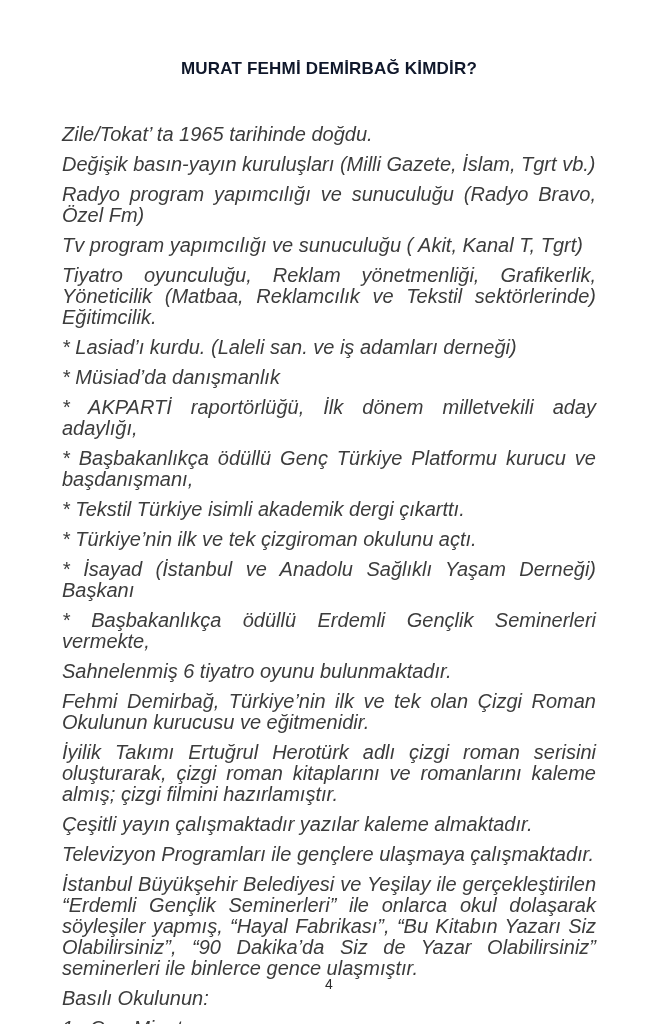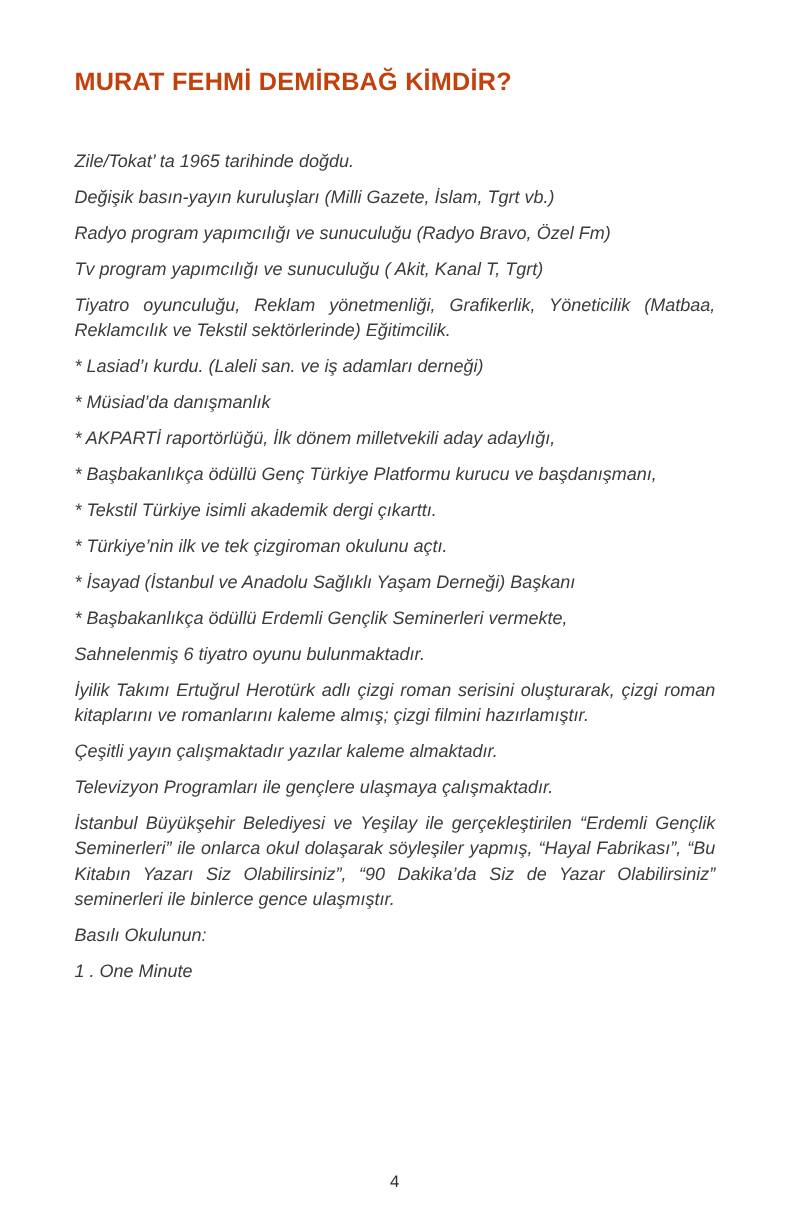--- a/index.html
+++ b/index.html
@@ -22,10 +22,11 @@
     font-family: "Liberation Sans", sans-serif;
     font-weight: 700;
     font-style: normal;
-    font-size: 21px;
+    font-size: 17px;
     line-height: 22px;
     letter-spacing: 0.2px;
-    color: #c2410c;
+    color: #0f172a;
+    text-align: center;
   }
   .body-text {
     width: 534px;

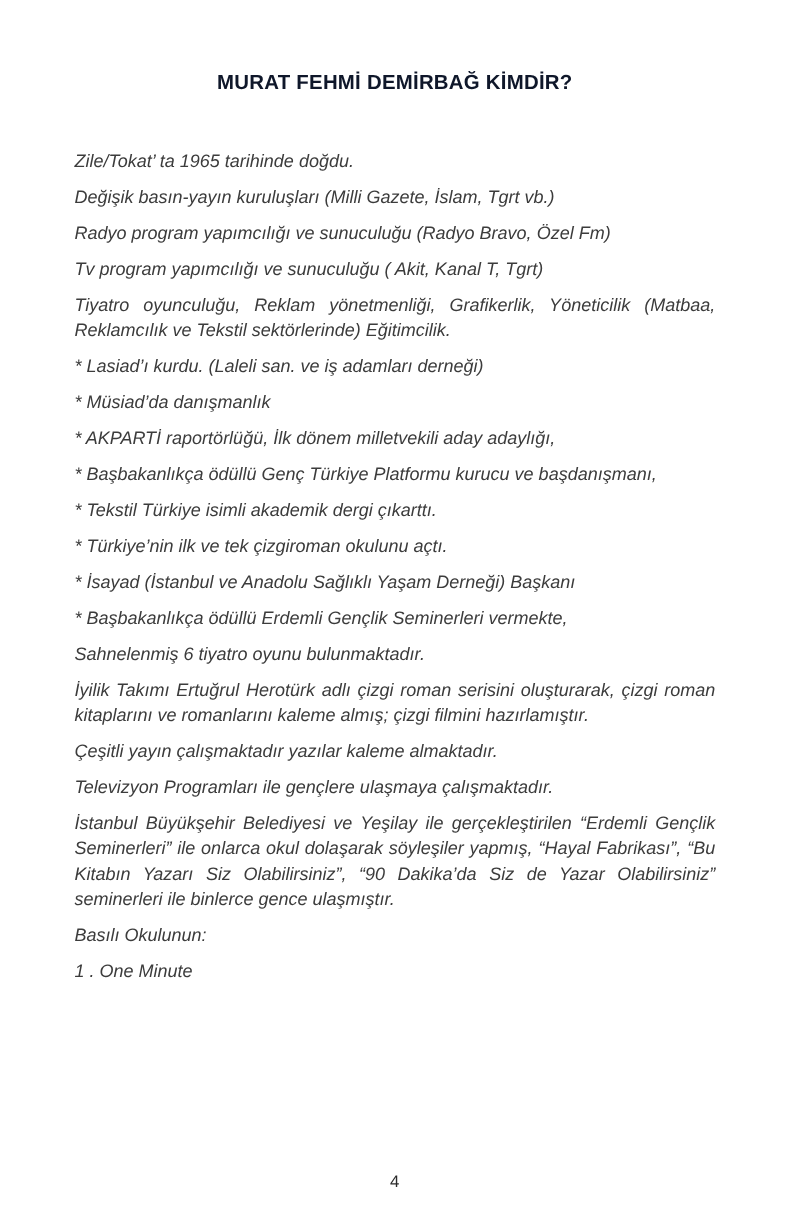--- a/index.html
+++ b/index.html
@@ -35,7 +35,7 @@
     margin: 0 0 9px 0;
     font-family: "Liberation Sans", sans-serif;
     font-style: italic;
-    font-size: 15px;
+    font-size: 20px;
     line-height: 21px;
     color: #3c3c3c;
     text-align: justify;

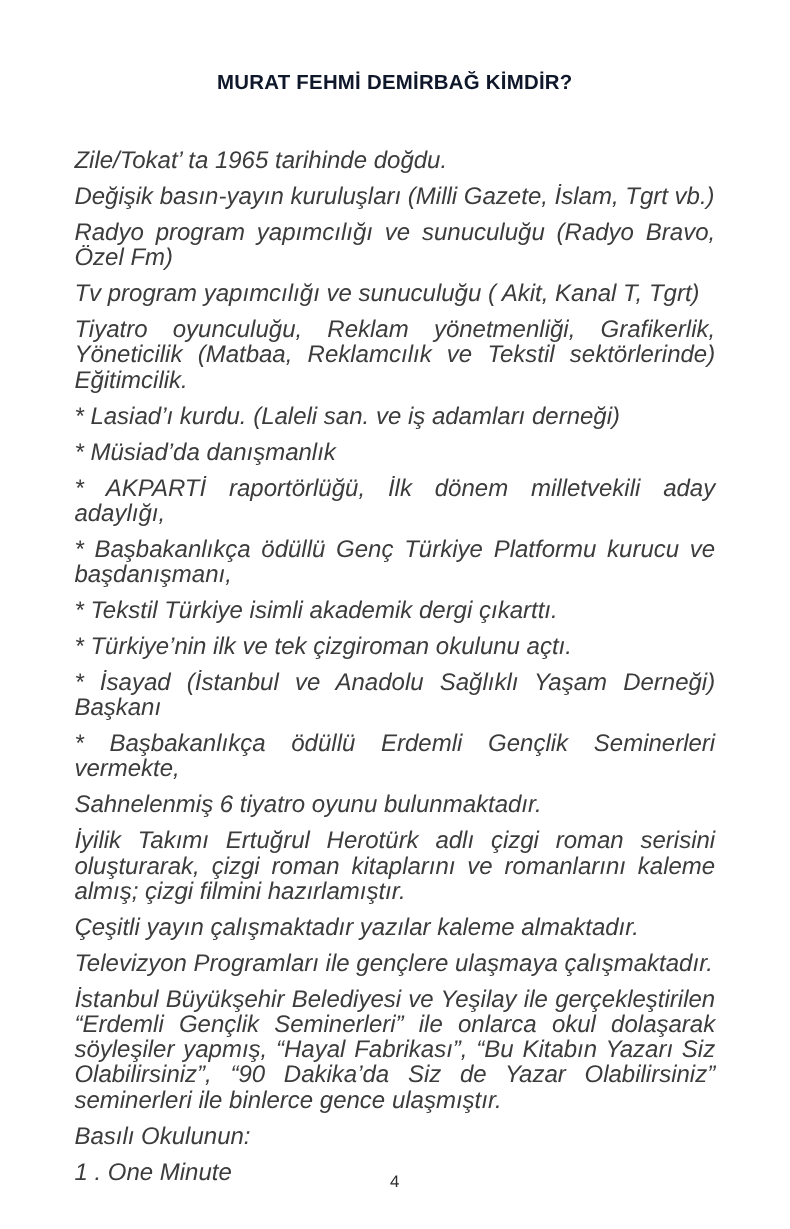--- a/index.html
+++ b/index.html
@@ -74,6 +74,7 @@
       <p class="para">* İsayad (İstanbul ve Anadolu Sağlıklı Yaşam Derneği) Başkanı</p>
       <p class="para">* Başbakanlıkça ödüllü Erdemli Gençlik Seminerleri vermekte,</p>
       <p class="para">Sahnelenmiş 6 tiyatro oyunu bulunmaktadır.</p>
+      <p class="para">Fehmi Demirbağ, Türkiye’nin ilk ve tek olan Çizgi Roman Okulunun kurucusu ve eğitmenidir.</p>
       <p class="para">İyilik Takımı Ertuğrul Herotürk adlı çizgi roman serisini oluşturarak, çizgi roman kitaplarını ve romanlarını kaleme almış; çizgi filmini hazırlamıştır.</p>
       <p class="para">Çeşitli yayın çalışmaktadır yazılar kaleme almaktadır.</p>
       <p class="para">Televizyon Programları ile gençlere ulaşmaya çalışmaktadır.</p>

